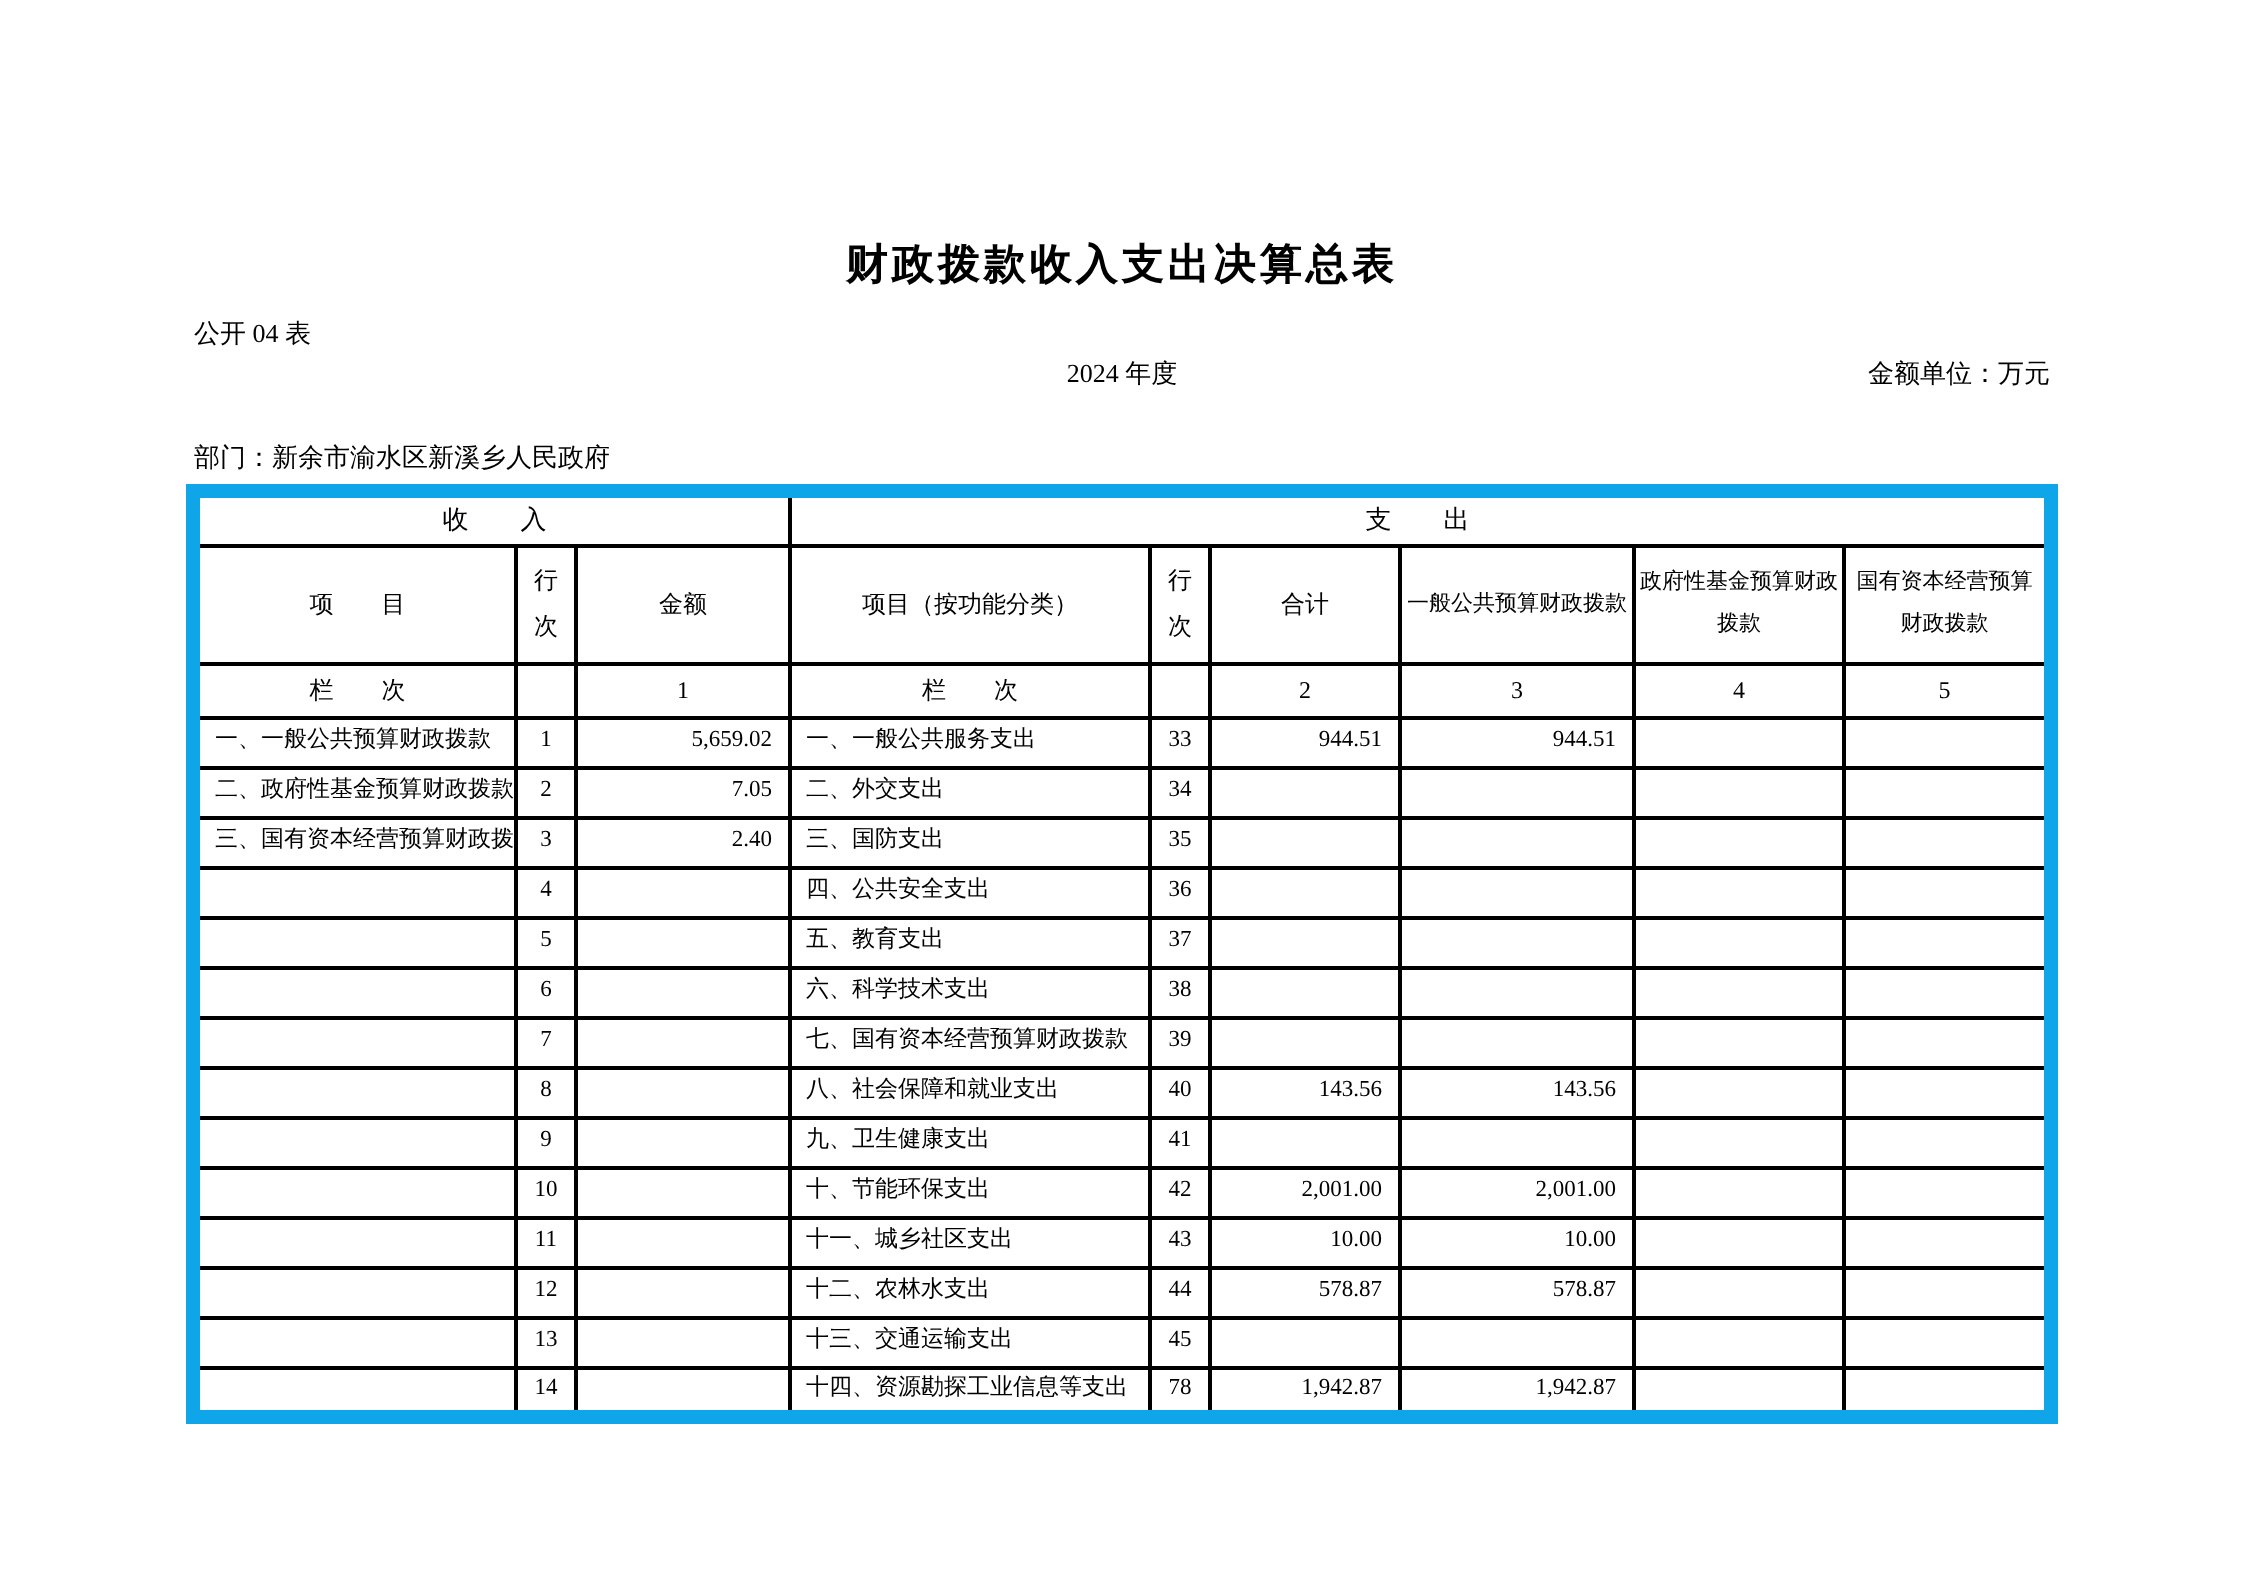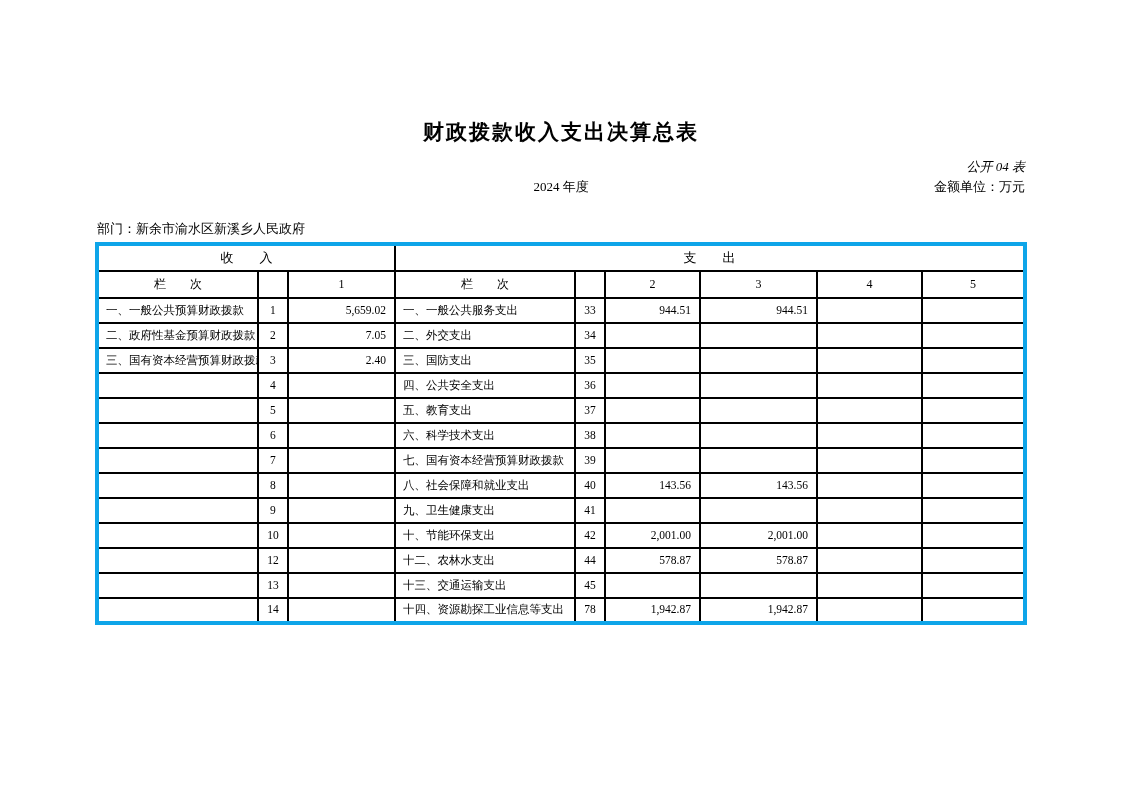--- a/index.html
+++ b/index.html
@@ -23,9 +23,7 @@
   .table-code-line {
     width: 928px;
     margin: 12px auto 0 auto;
-    text-align: right;
     font-size: 13px;
-    font-style: italic;
   }
   .meta-row {
     width: 928px;

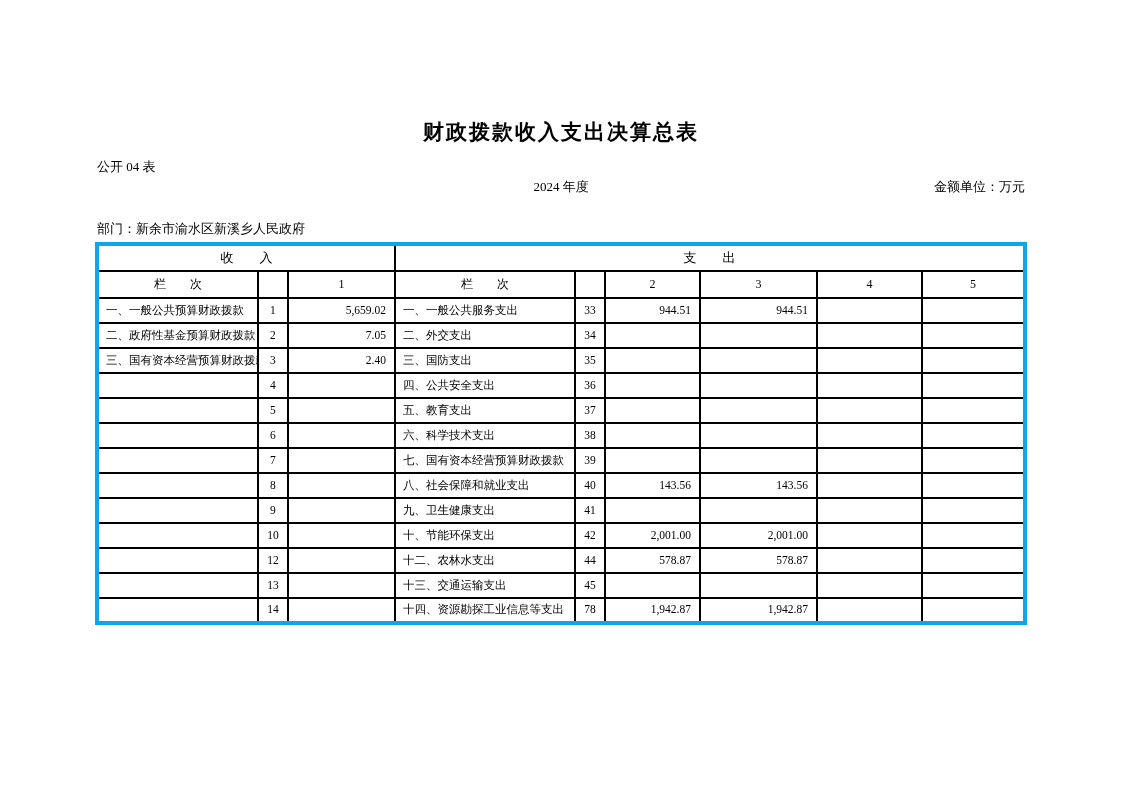--- a/index.html
+++ b/index.html
@@ -41,7 +41,7 @@
     margin: 0 auto;
     border-collapse: collapse;
     table-layout: fixed;
-    border: 4px solid #0ea5e9;
+    border: 7px solid #0ea5e9;
   }
   table.budget th, table.budget td {
     border: 2px solid #000;

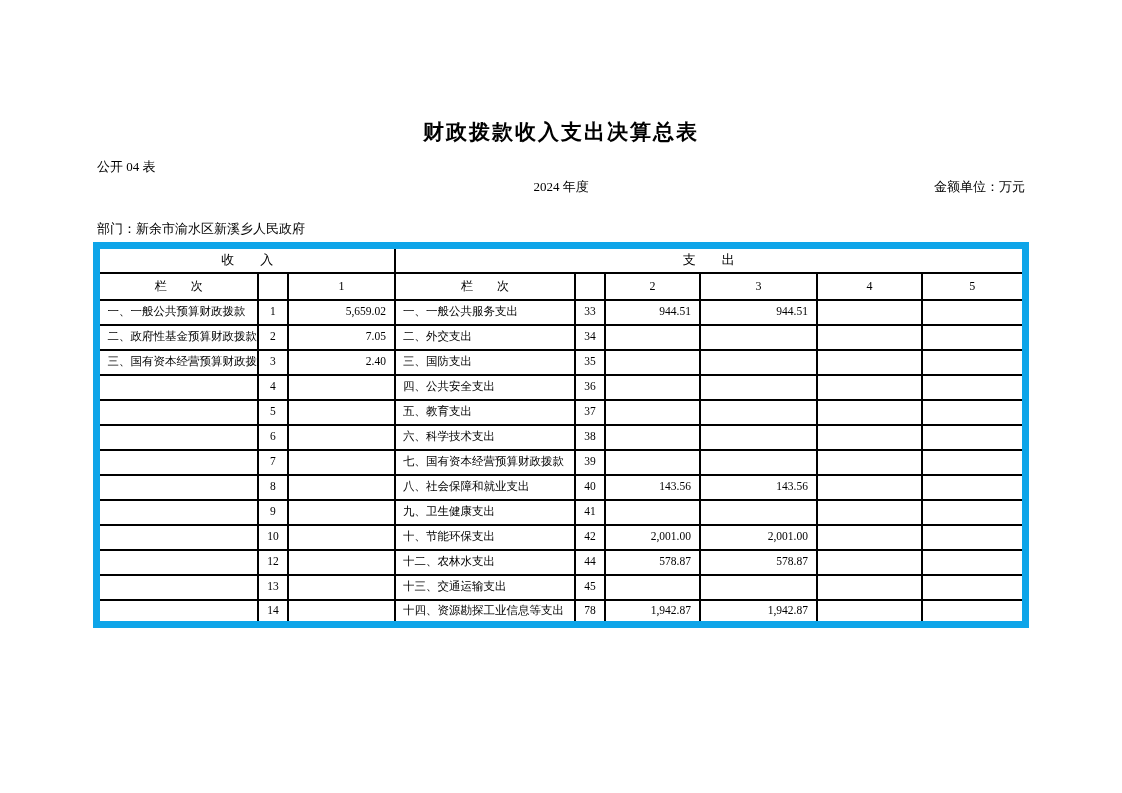--- a/index.html
+++ b/index.html
@@ -124,6 +124,19 @@
         <th colspan="3">收　　入</th>
         <th colspan="6">支　　出</th>
       </tr>
+      <tr class="header-row">
+        <th class="th-item">项　　目</th>
+        <th class="th-rowno">行
+次</th>
+        <th class="th-item">金额</th>
+        <th class="th-item">项目（按功能分类）</th>
+        <th class="th-rowno">行
+次</th>
+        <th class="th-item">合计</th>
+        <th>一般公共预算财政拨款</th>
+        <th>政府性基金预算财政拨款</th>
+        <th>国有资本经营预算财政拨款</th>
+      </tr>
       <tr class="index-row">
         <td>栏　　次</td>
         <td></td>

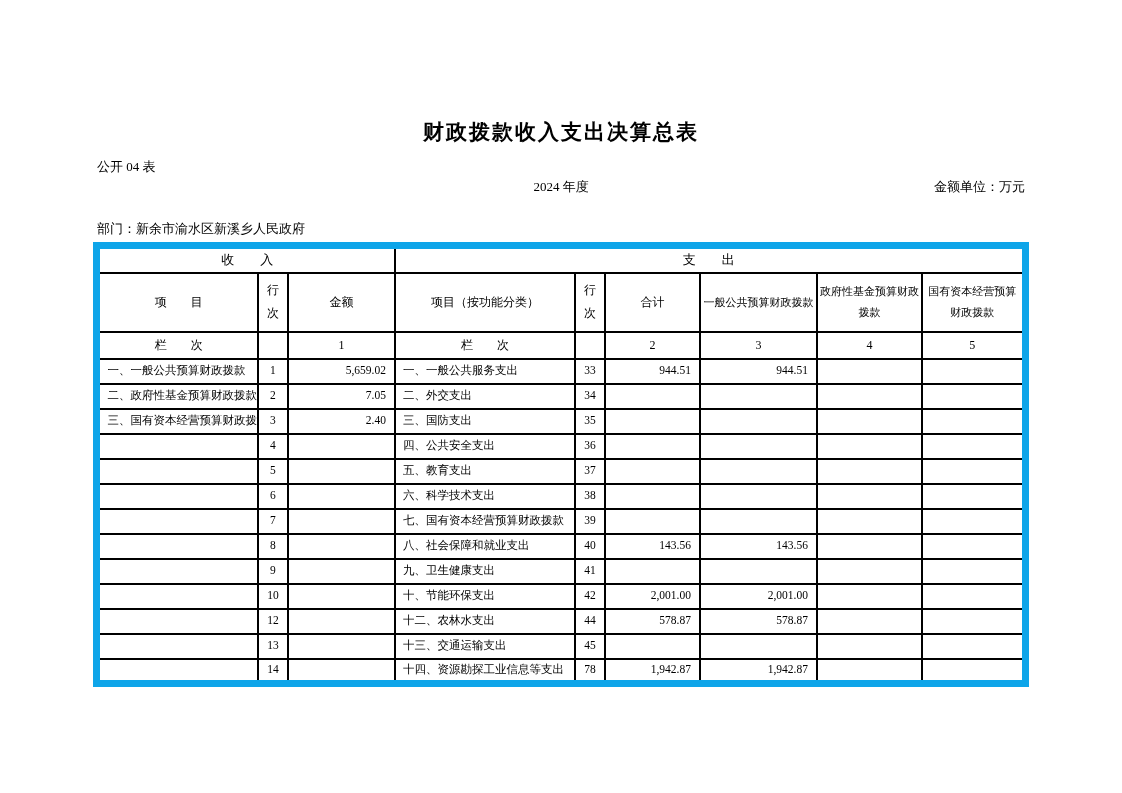--- a/index.html
+++ b/index.html
@@ -262,6 +262,17 @@
         </tr>
         <tr>
           <td class="td-item"></td>
+          <td class="td-center">11</td>
+          <td class="td-num"></td>
+          <td class="td-item">十一、城乡社区支出</td>
+          <td class="td-center">43</td>
+          <td class="td-num">10.00</td>
+          <td class="td-num">10.00</td>
+          <td class="td-num"></td>
+          <td class="td-num"></td>
+        </tr>
+        <tr>
+          <td class="td-item"></td>
           <td class="td-center">12</td>
           <td class="td-num"></td>
           <td class="td-item">十二、农林水支出</td>

